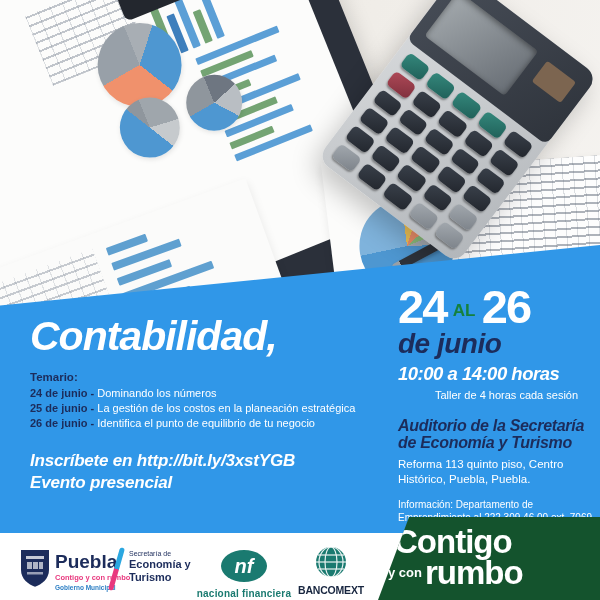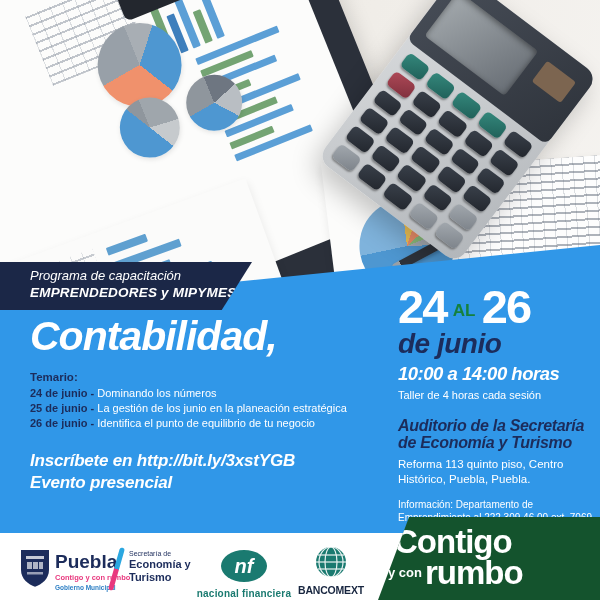--- a/index.html
+++ b/index.html
@@ -219,10 +219,6 @@
 
   <div class="blue"></div>
 
-  <div class="banner">
-    <div class="l1">Programa de capacitación</div>
-    <div class="l2">EMPRENDEDORES y MIPYMES</div>
-  </div>
 
   <div class="left-col">
     <div class="title">Contabilidad,</div>

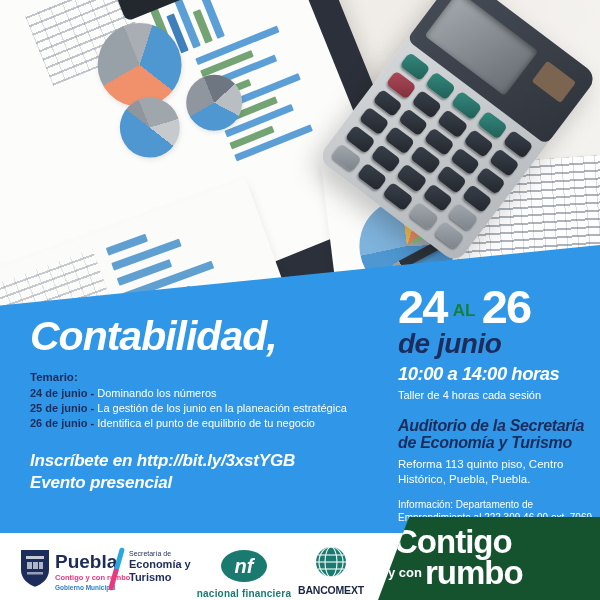--- a/index.html
+++ b/index.html
@@ -91,7 +91,7 @@
   .d-al{font-size:17px;color:#15803d;position:relative;top:-7px;margin:0 2px;}
   .d-mes{font-size:28px;font-weight:bold;font-style:italic;color:#1C2C5B;letter-spacing:-.5px;line-height:1;}
   .d-horas{font-size:18.5px;font-weight:bold;font-style:italic;margin-top:5px;letter-spacing:-.5px;}
-  .d-taller{font-size:11px;margin-top:4px;font-weight:normal;}
+  .d-taller{font-size:11px;margin-top:4px;font-weight:normal;margin-left:37px;}
   .venue{font-size:16px;font-weight:bold;font-style:italic;color:#1C2C5B;margin-top:17px;line-height:1.05;letter-spacing:-.3px;}
   .address{font-size:11.5px;margin-top:5px;line-height:1.3;}
   .info{font-size:10px;margin-top:12px;line-height:1.3;}

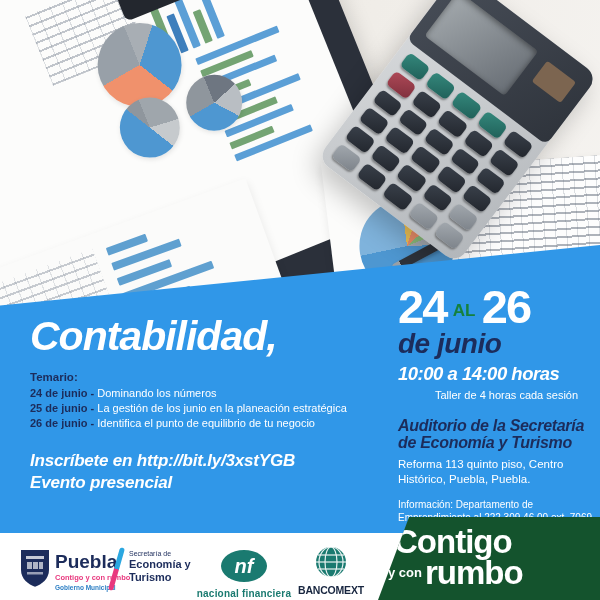--- a/index.html
+++ b/index.html
@@ -232,7 +232,7 @@
       <div class="t-item">
         <span class="t-date">25 de junio</span>
         <span class="t-sep">-</span>
-        <span class="t-desc">La gestión de los junio en la planeación estratégica</span>
+        <span class="t-desc">La gestión de los costos en la planeación estratégica</span>
       </div>
       <div class="t-item">
         <span class="t-date">26 de junio</span>

